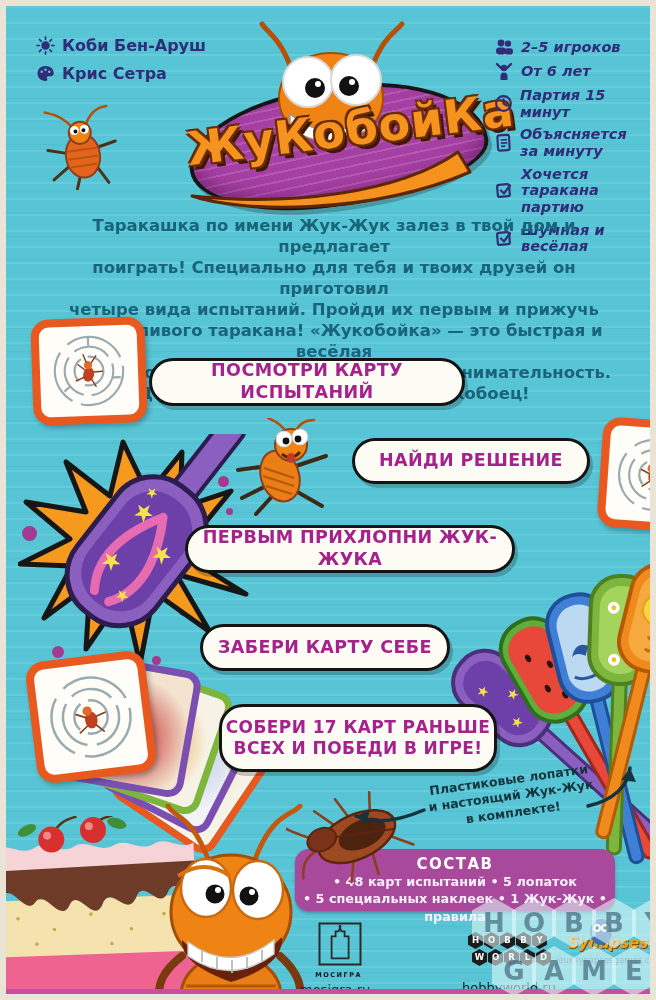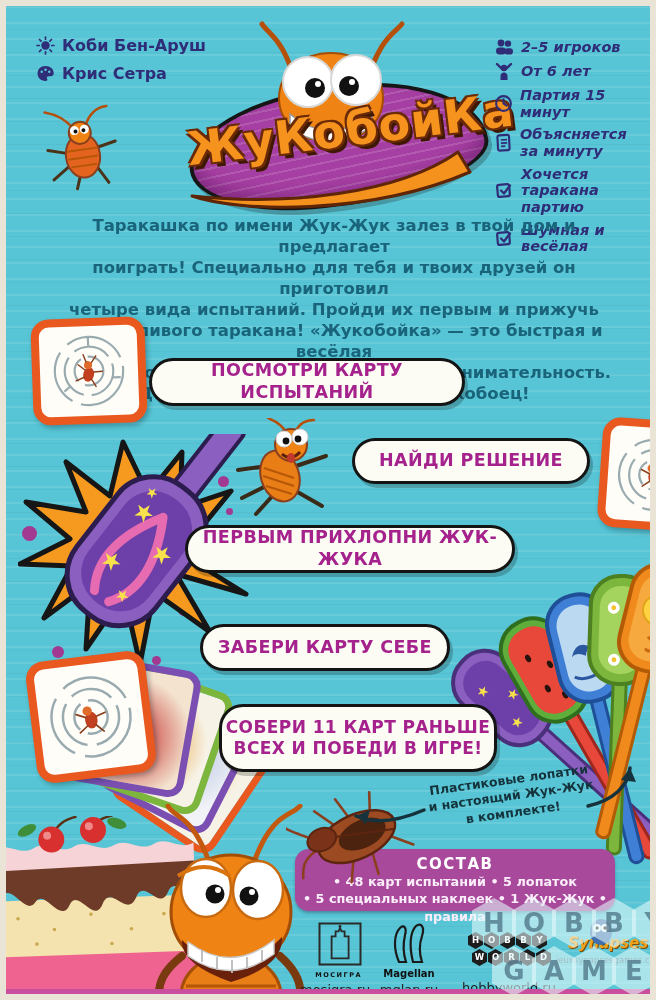--- a/index.html
+++ b/index.html
@@ -361,7 +361,7 @@
   </div>
 
   <div class="ribbon" style="left:213px;top:698px;width:272px;height:62px;font-size:17px;">
-    <div>СОБЕРИ 11 КАРТ РАНЬШЕ</div>
+    <div>СОБЕРИ 17 КАРТ РАНЬШЕ</div>
     <div>ВСЕХ И ПОБЕДИ В ИГРЕ!</div>
   </div>
 

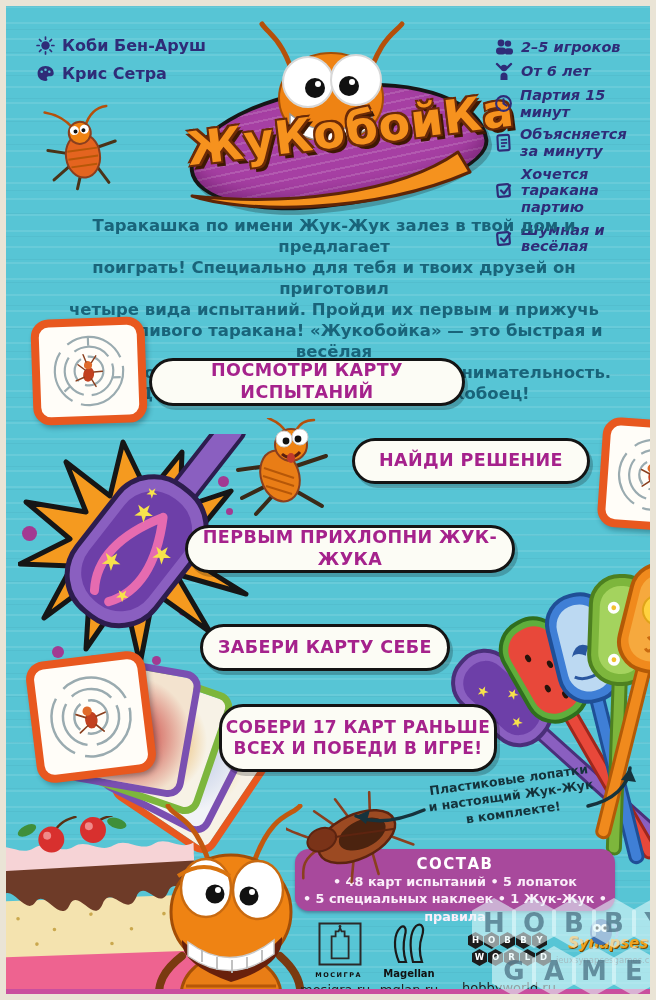--- a/index.html
+++ b/index.html
@@ -464,14 +464,6 @@
     <div class="pub-url">mosigra.ru</div>
   </div>
 
-  <div class="pub" style="left:370px;top:916px;width:66px;">
-    <svg width="52" height="42" viewBox="0 0 52 42">
-      <path d="M16 40 C 10 26 11 12 17 6 C 21 2 24 6 22 13 C 20 22 20 31 23 40 Z" fill="none" stroke="#1a1a1a" stroke-width="2.2"></path>
-      <path d="M30 40 C 26 24 27 10 33 4 C 38 0 42 5 39 14 C 36 23 36 31 39 40 Z" fill="none" stroke="#1a1a1a" stroke-width="2.2"></path>
-    </svg>
-    <div class="pub-name">Magellan</div>
-    <div class="pub-url">mglan.ru</div>
-  </div>
 
   <div class="pub" style="left:456px;top:922px;width:92px;">
     <div style="white-space:nowrap;">

